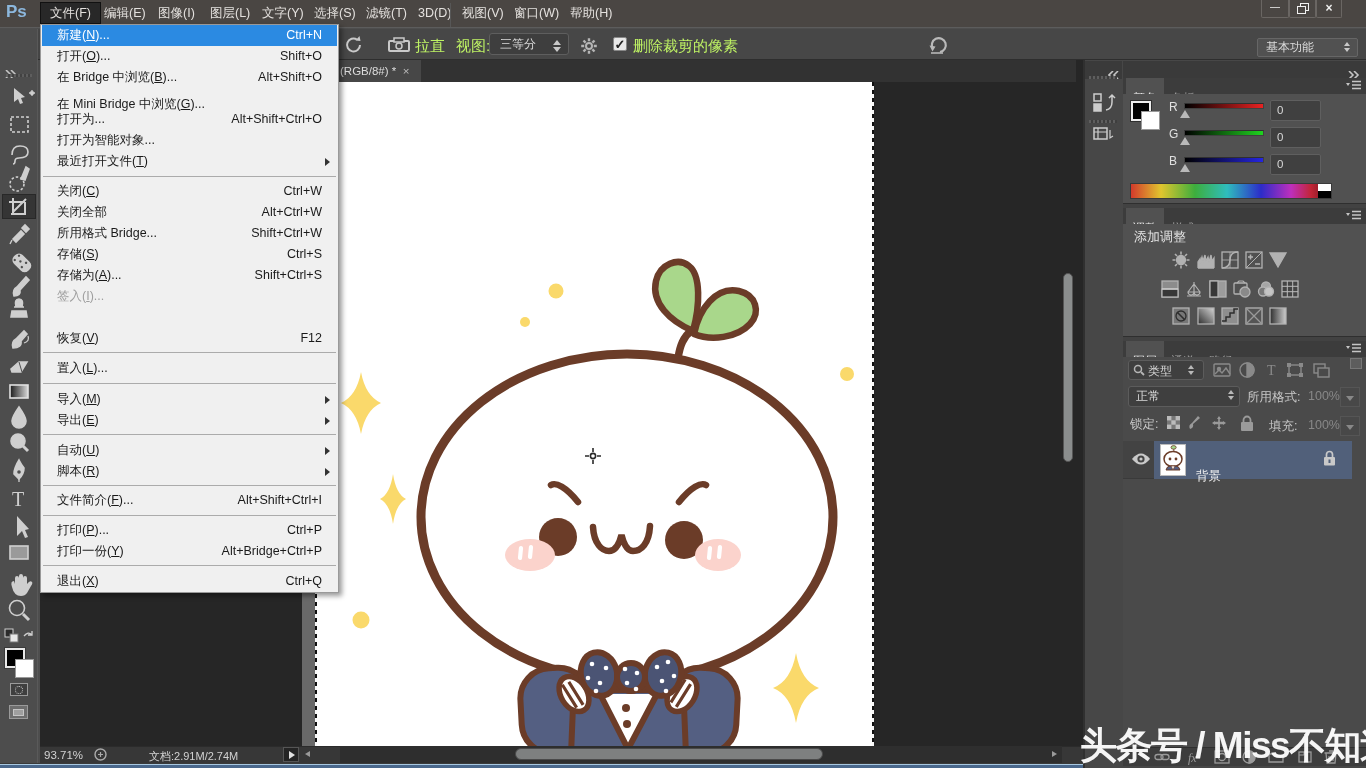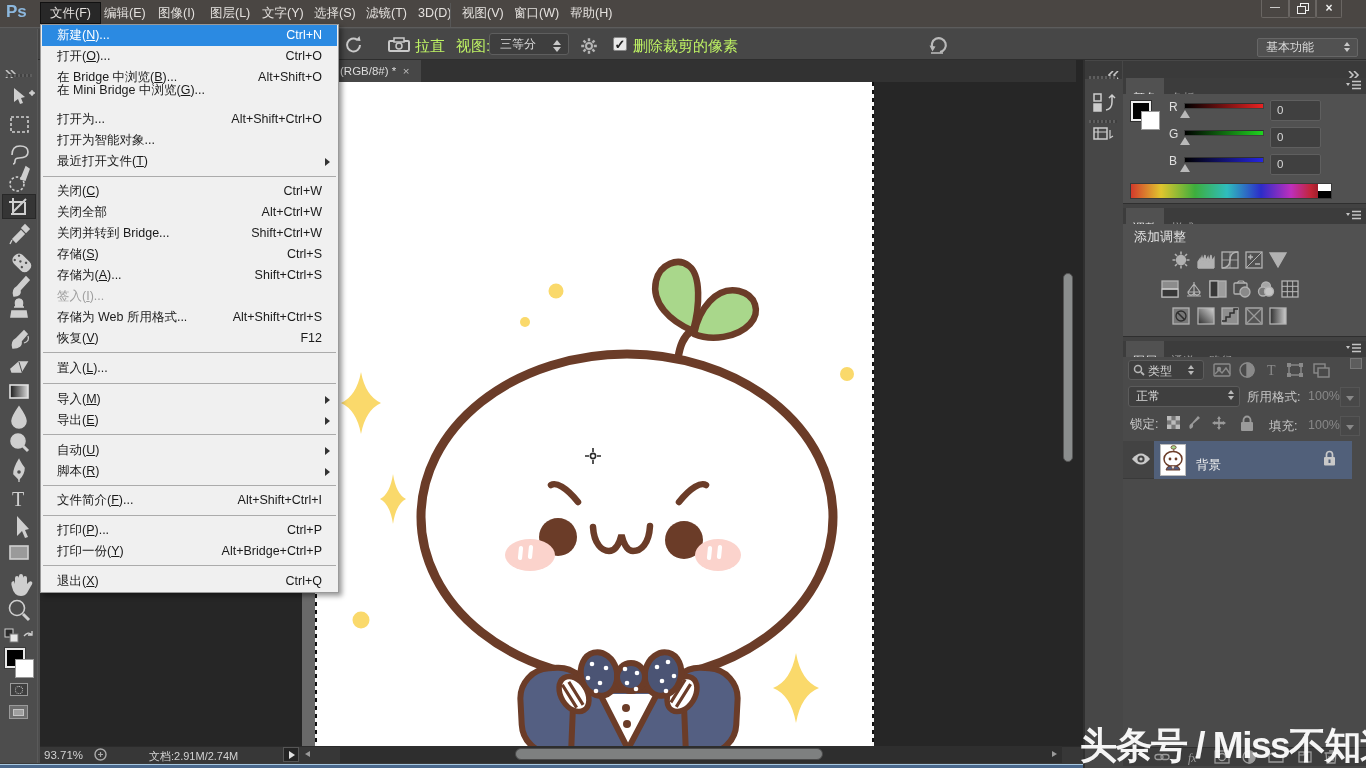--- a/index.html
+++ b/index.html
@@ -586,7 +586,7 @@
     </div>
 <div class="mrow" style="top:46.0px">
       <span class="lab">打开(<u>O</u>)...</span>
-      <span class="sc">Ctrl+O</span>
+      <span class="sc">Shift+O</span>
     </div>
 <div class="mrow" style="top:67.0px">
       <span class="lab">在 Bridge 中浏览(<u>B</u>)...</span>

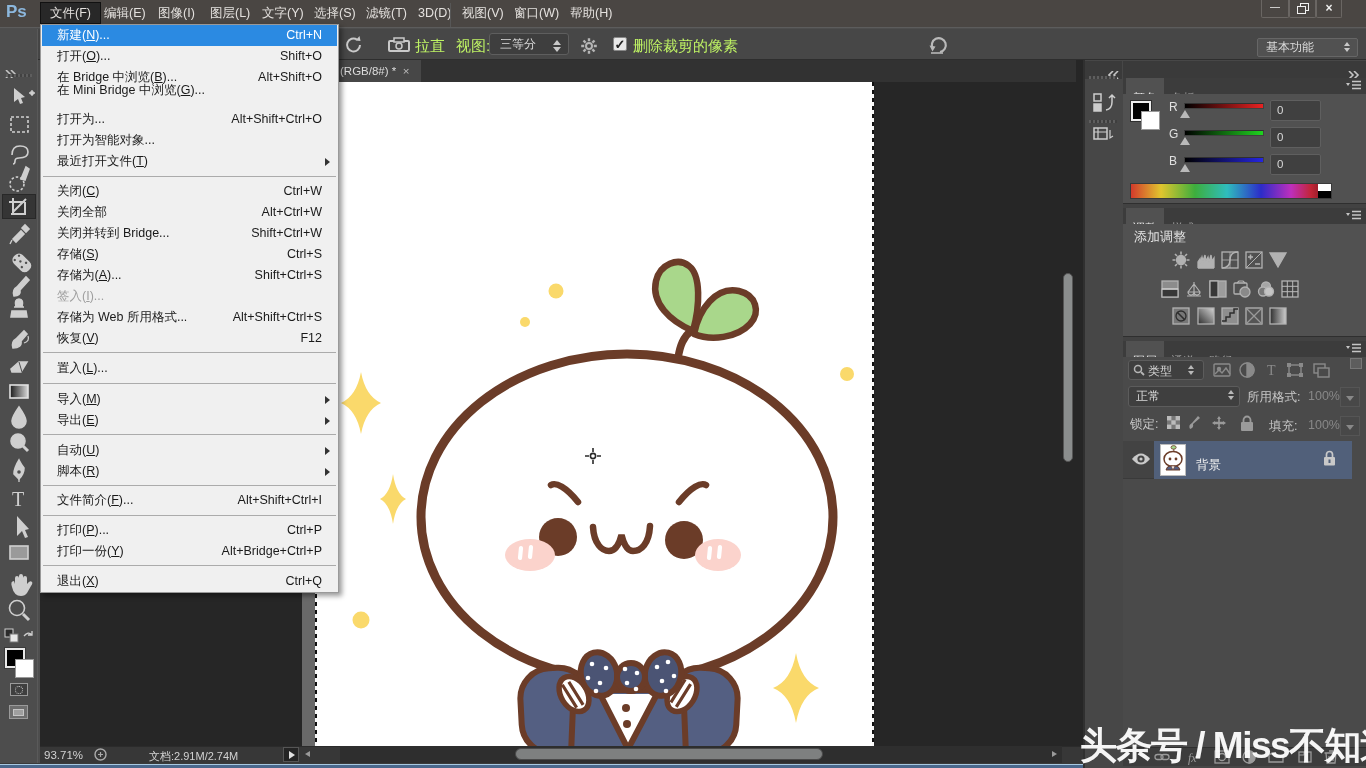--- a/index.html
+++ b/index.html
@@ -592,7 +592,7 @@
       <span class="lab">在 Bridge 中浏览(<u>B</u>)...</span>
       <span class="sc">Alt+Shift+O</span>
     </div>
-<div class="mrow" style="top:80px">
+<div class="mrow" style="top:94px">
       <span class="lab">在 Mini Bridge 中浏览(<u>G</u>)...</span>
     </div>
 <div class="mrow" style="top:109.0px">

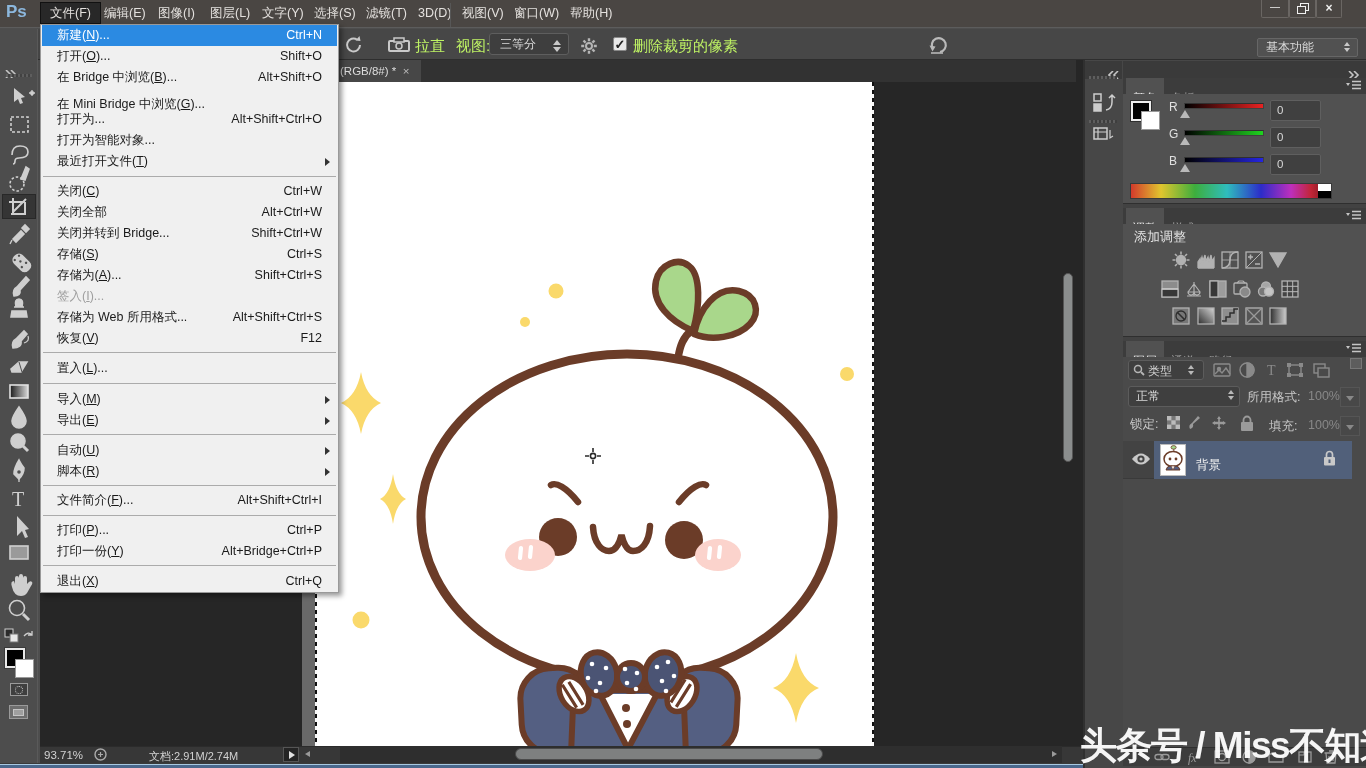--- a/index.html
+++ b/index.html
@@ -616,7 +616,7 @@
       <span class="sc">Alt+Ctrl+W</span>
     </div>
 <div class="mrow" style="top:222.5px">
-      <span class="lab">关闭并转到 Bridge...</span>
+      <span class="lab">所用格式 Bridge...</span>
       <span class="sc">Shift+Ctrl+W</span>
     </div>
 <div class="mrow" style="top:243.5px">

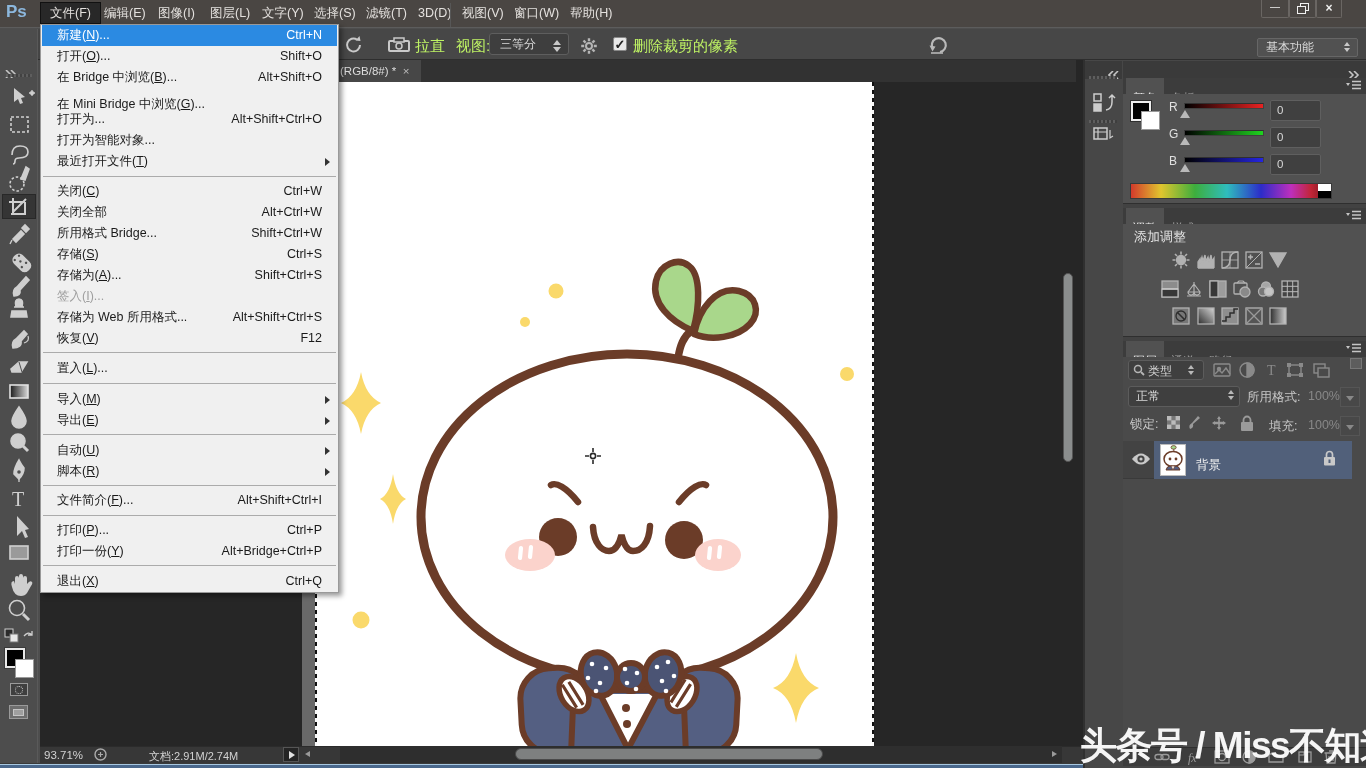--- a/index.html
+++ b/index.html
@@ -630,10 +630,6 @@
 <div class="mrow dis" style="top:285.5px">
       <span class="lab">签入(<u>I</u>)...</span>
     </div>
-<div class="mrow" style="top:306.5px">
-      <span class="lab">存储为 Web 所用格式...</span>
-      <span class="sc">Alt+Shift+Ctrl+S</span>
-    </div>
 <div class="mrow" style="top:327.5px">
       <span class="lab">恢复(<u>V</u>)</span>
       <span class="sc">F12</span>

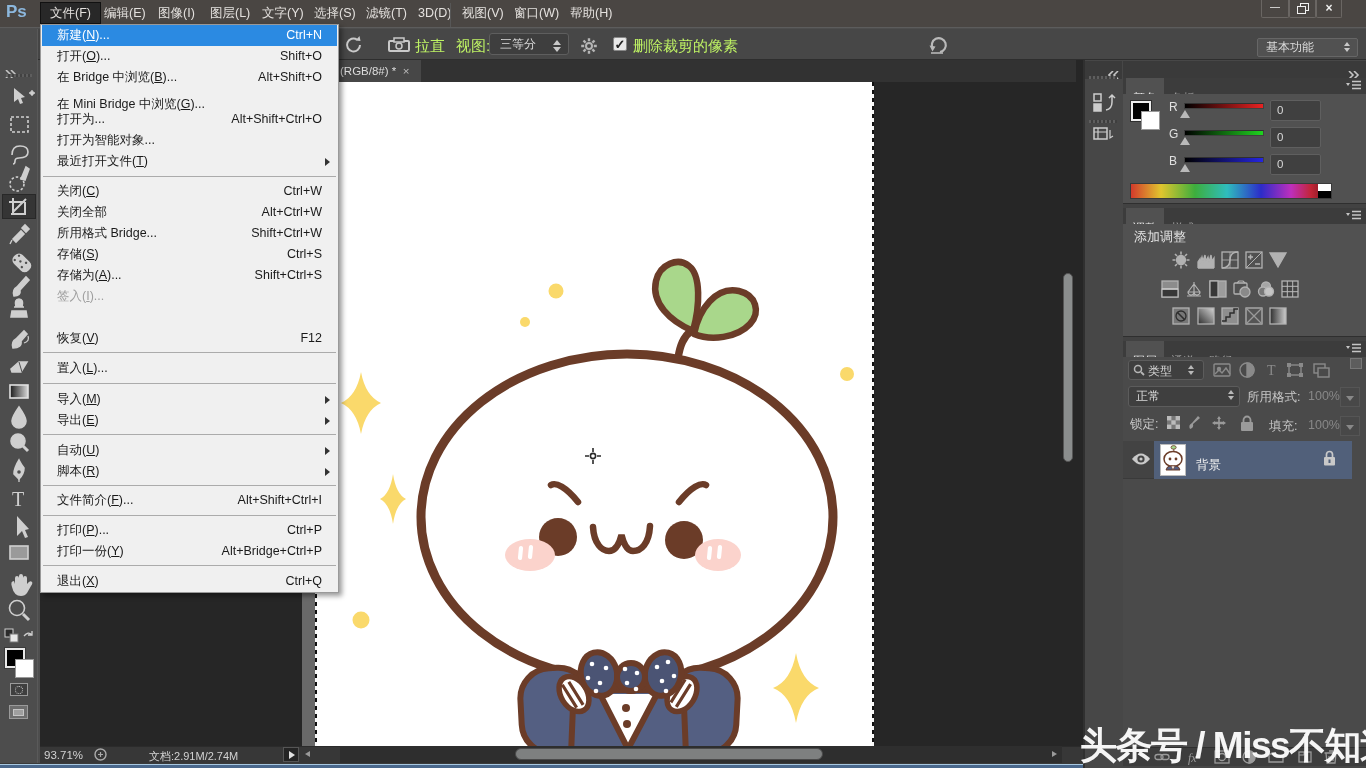--- a/index.html
+++ b/index.html
@@ -543,7 +543,7 @@
       <path d="M6 26 q1-4 4-4 h6 q3 0 4 4 Z" fill="#545f82" stroke="#6b3c28"></path>
       <path d="M11 22 h4 l-2 4 Z" fill="#fff" stroke="#6b3c28" stroke-width="0.7"></path>
     </svg>
-<div class="abs" style="left:1196px;top:457px;font-size:12.5px;color:#f0f0f0">背景</div>
+<div class="abs" style="left:1196px;top:468px;font-size:12.5px;color:#f0f0f0">背景</div>
 <svg class="abs" style="left:1322px;top:450px" width="15" height="17" viewBox="0 0 15 17">
       <rect x="2" y="7" width="11" height="8.5" rx="1" fill="#c9c9c9"></rect>
       <path d="M4.5 7 V4.5 a3 3 0 0 1 6 0 V7" fill="none" stroke="#c9c9c9" stroke-width="1.7"></path>

